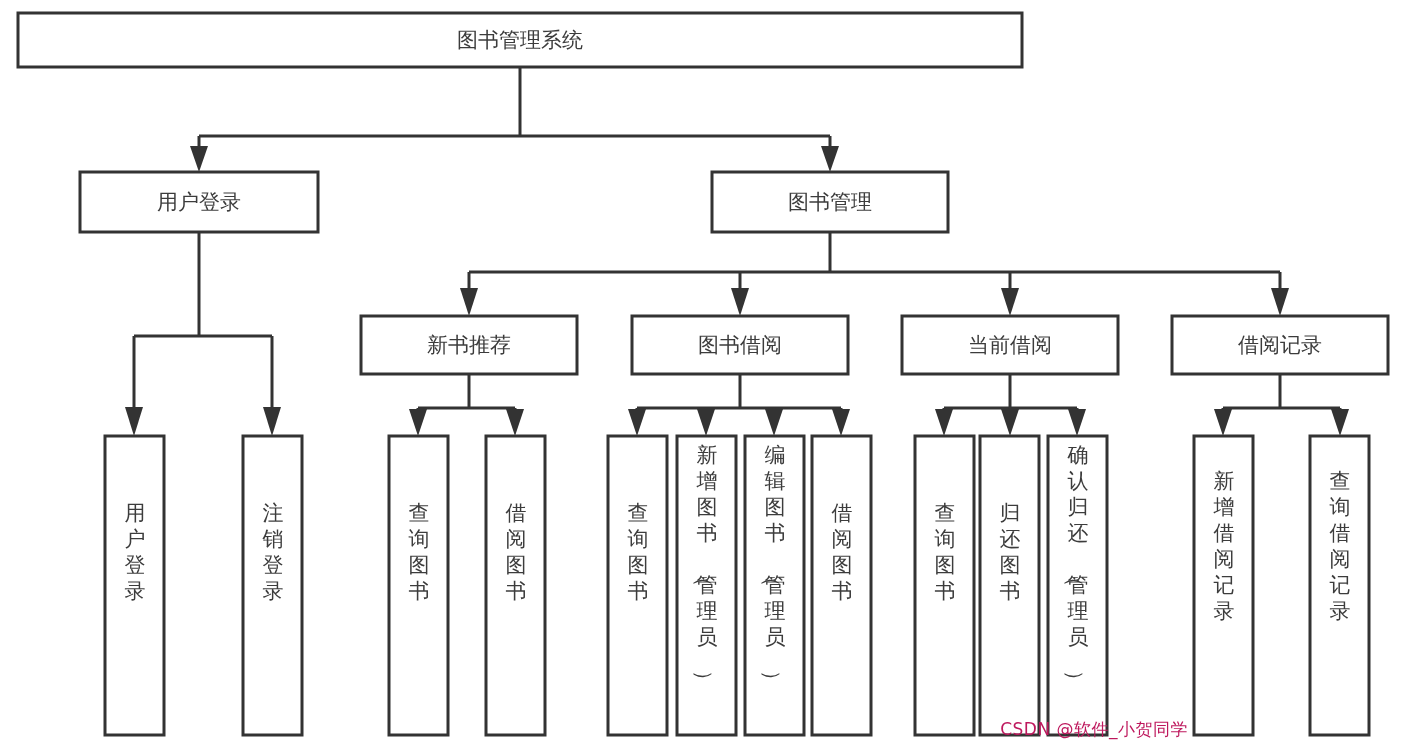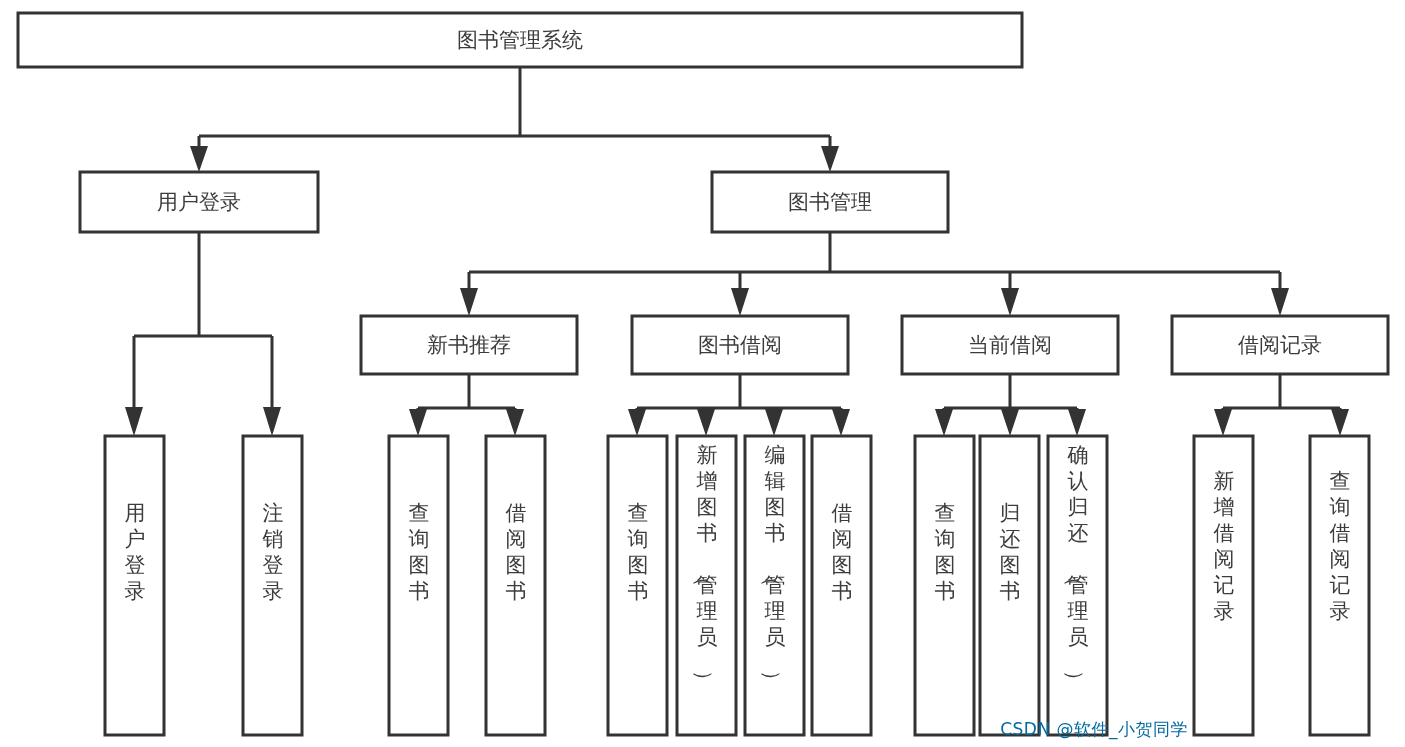--- a/index.html
+++ b/index.html
@@ -61,7 +61,7 @@
     bottom: 6px;
     font-family: "DejaVu Sans", "Liberation Sans", sans-serif;
     font-size: 17px;
-    color: #0369a1;
+    color: #be185d;
     white-space: nowrap;
     letter-spacing: 0.5px;
     pointer-events: none;

